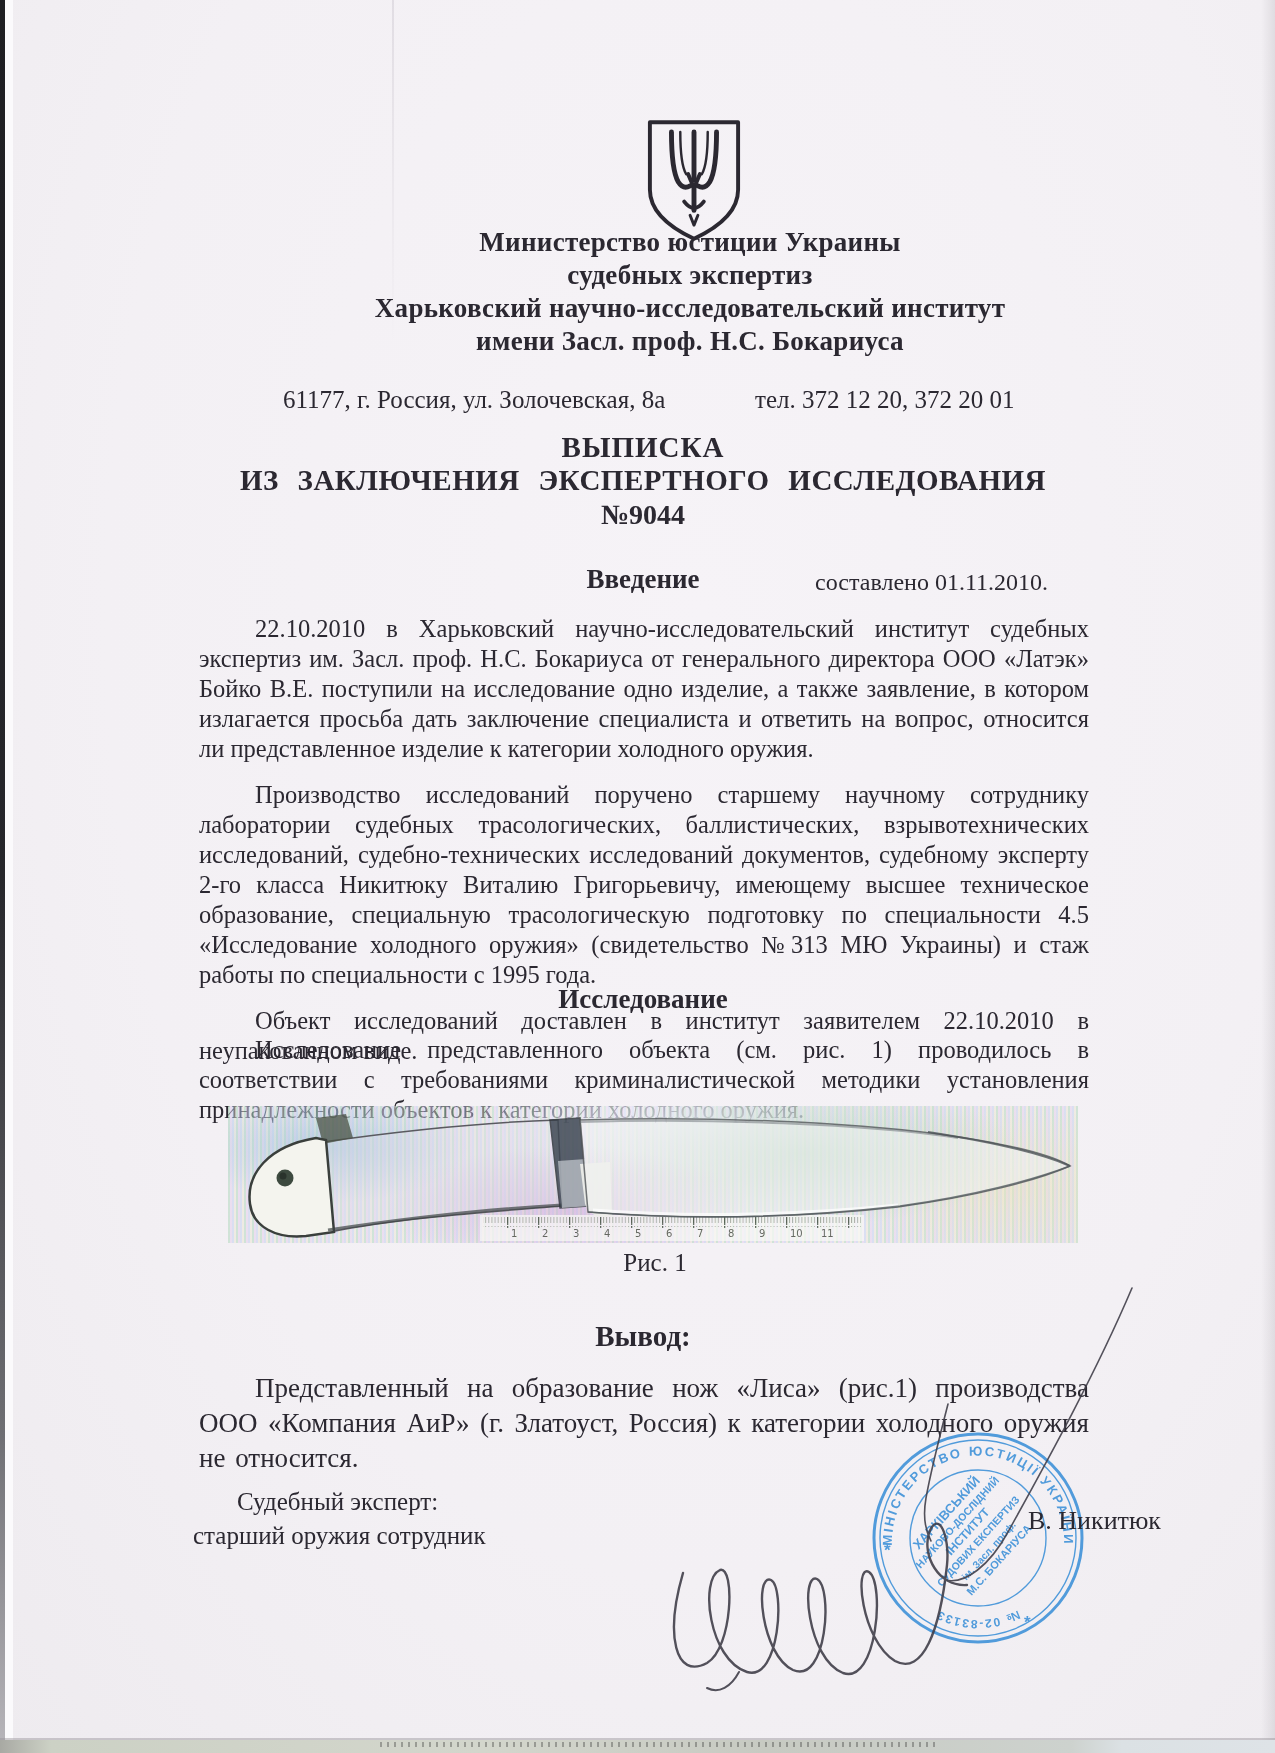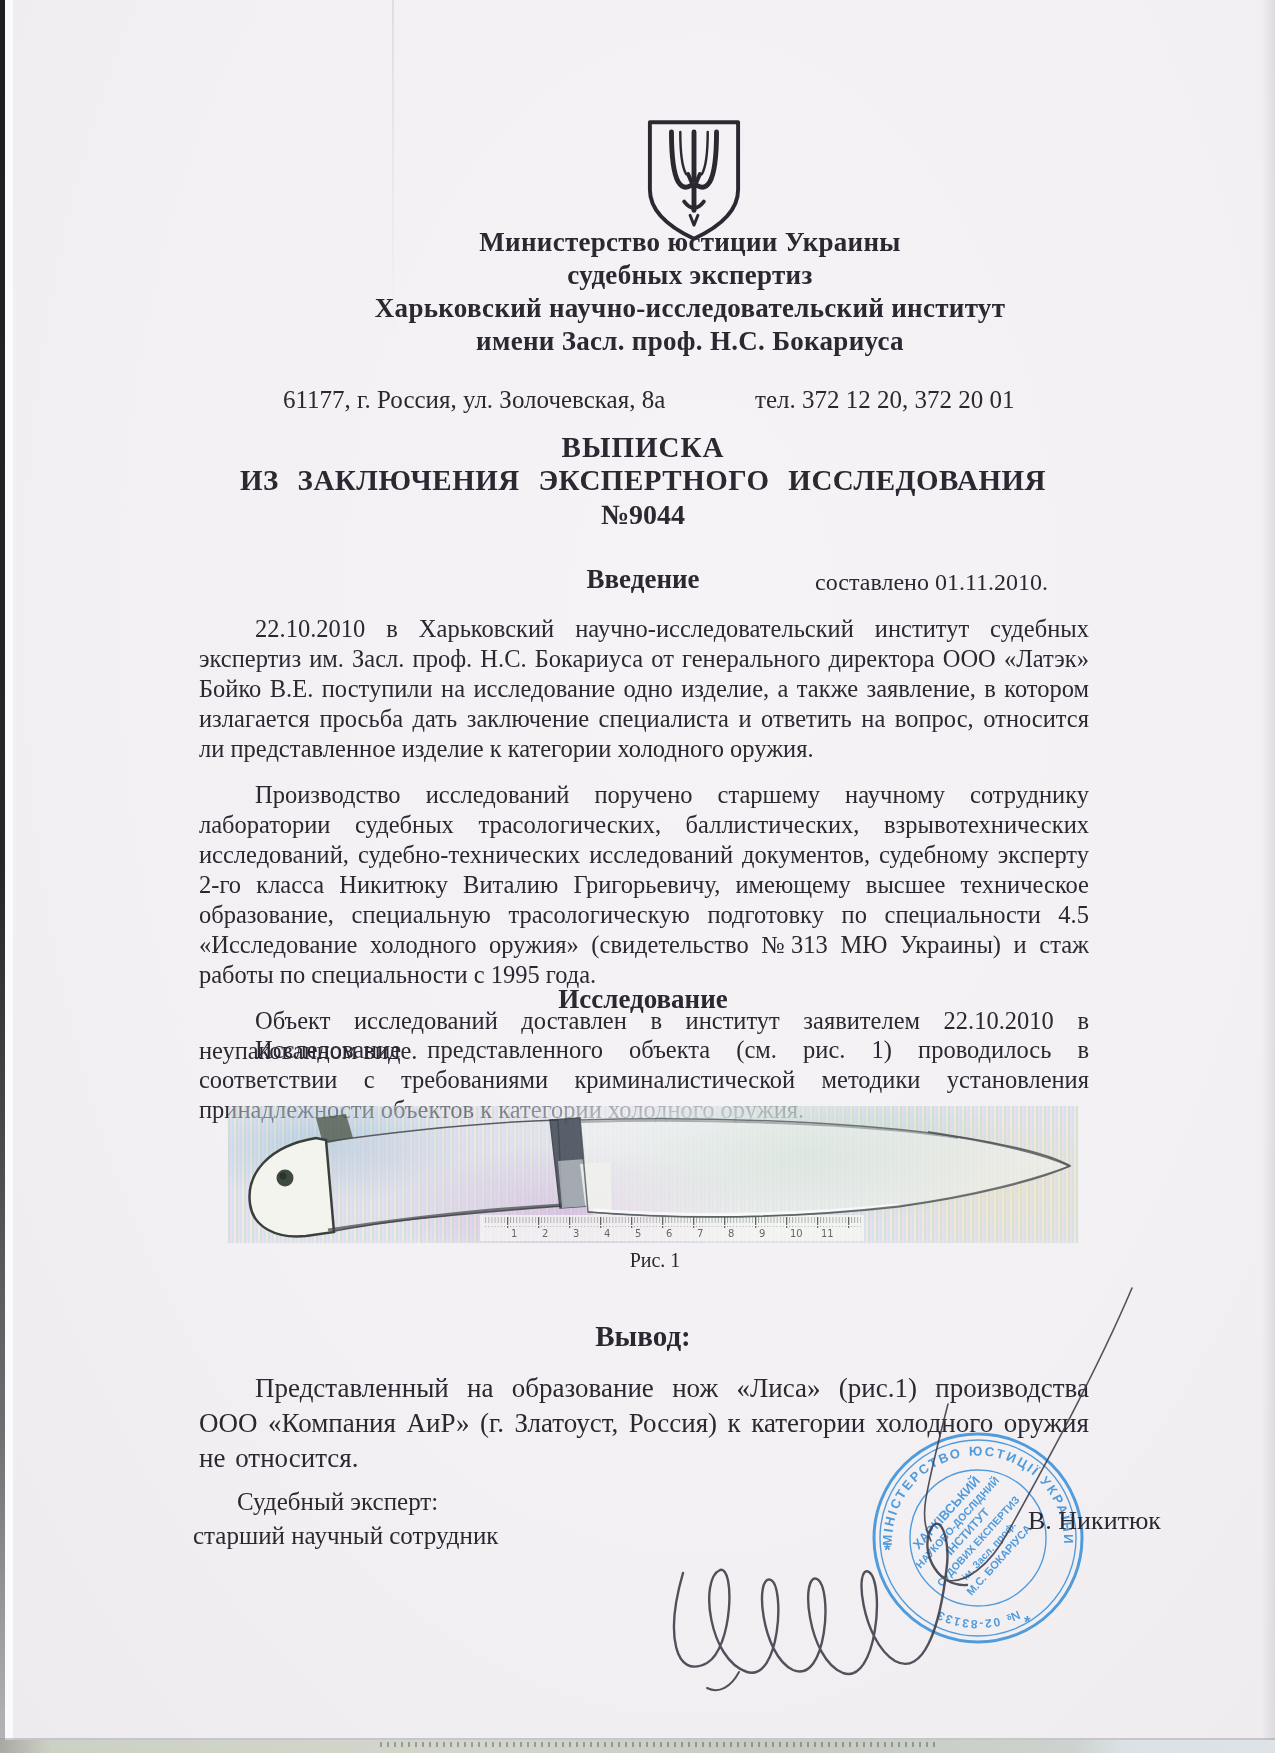--- a/index.html
+++ b/index.html
@@ -68,7 +68,7 @@
   }
   .figure svg{position:absolute;inset:0;}
   .ruler-num{font-family:"DejaVu Sans",sans-serif;font-size:10px;fill:#4d5148;opacity:.85;}
-  .fig-caption{position:absolute;left:355px;top:1249px;width:600px;text-align:center;font-size:20px;}
+  .fig-caption{position:absolute;left:355px;top:1249px;width:600px;text-align:center;font-size:25px;}
 
   
   .sig-role{position:absolute;left:193px;top:1485px;font-size:25px;line-height:34px;}

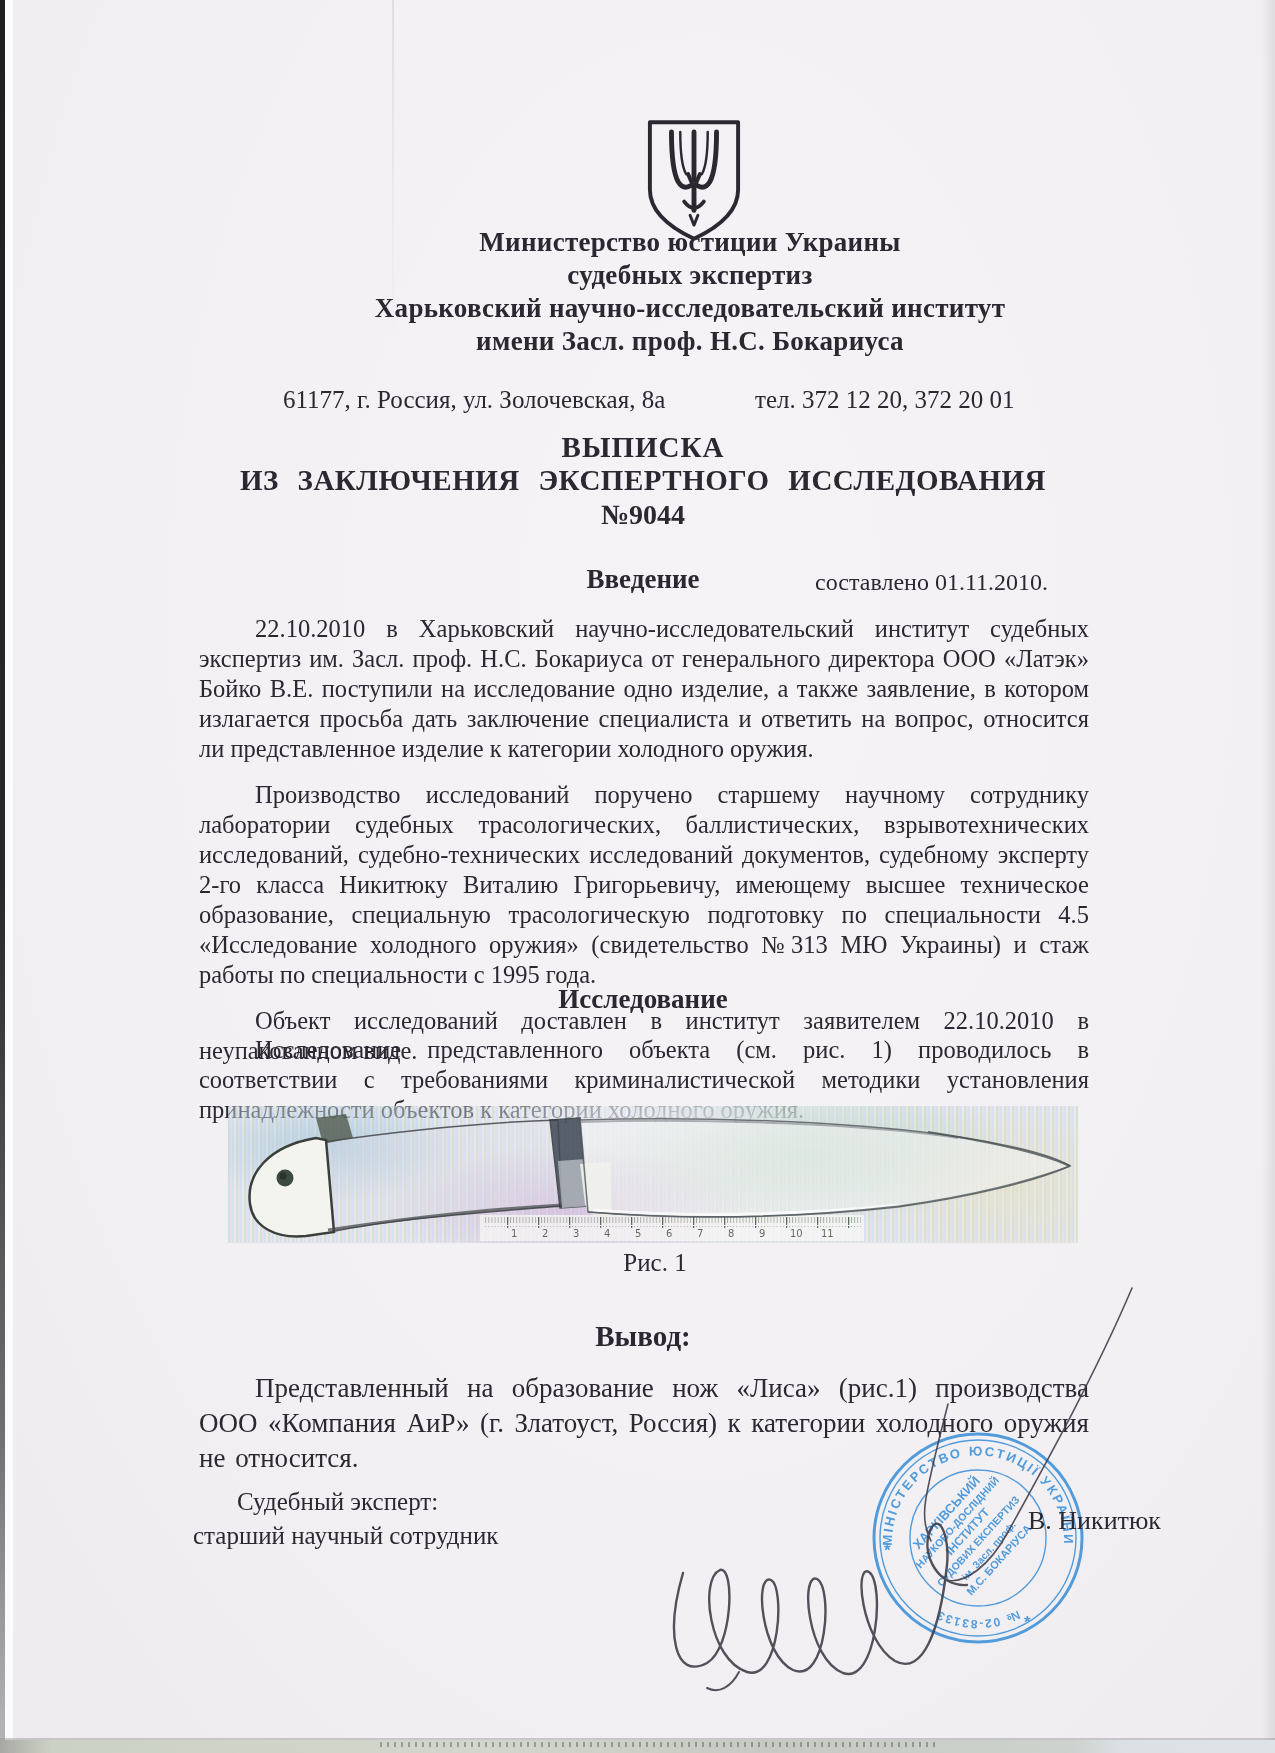--- a/index.html
+++ b/index.html
@@ -206,7 +206,7 @@
 
   <div class="sig-role">
     <div class="r1">Судебный эксперт:</div>
-    <div>старший научный сотрудник</div>
+    <div>старший оружия сотрудник</div>
   </div>
   <div class="sig-name">В. Никитюк</div>
 

